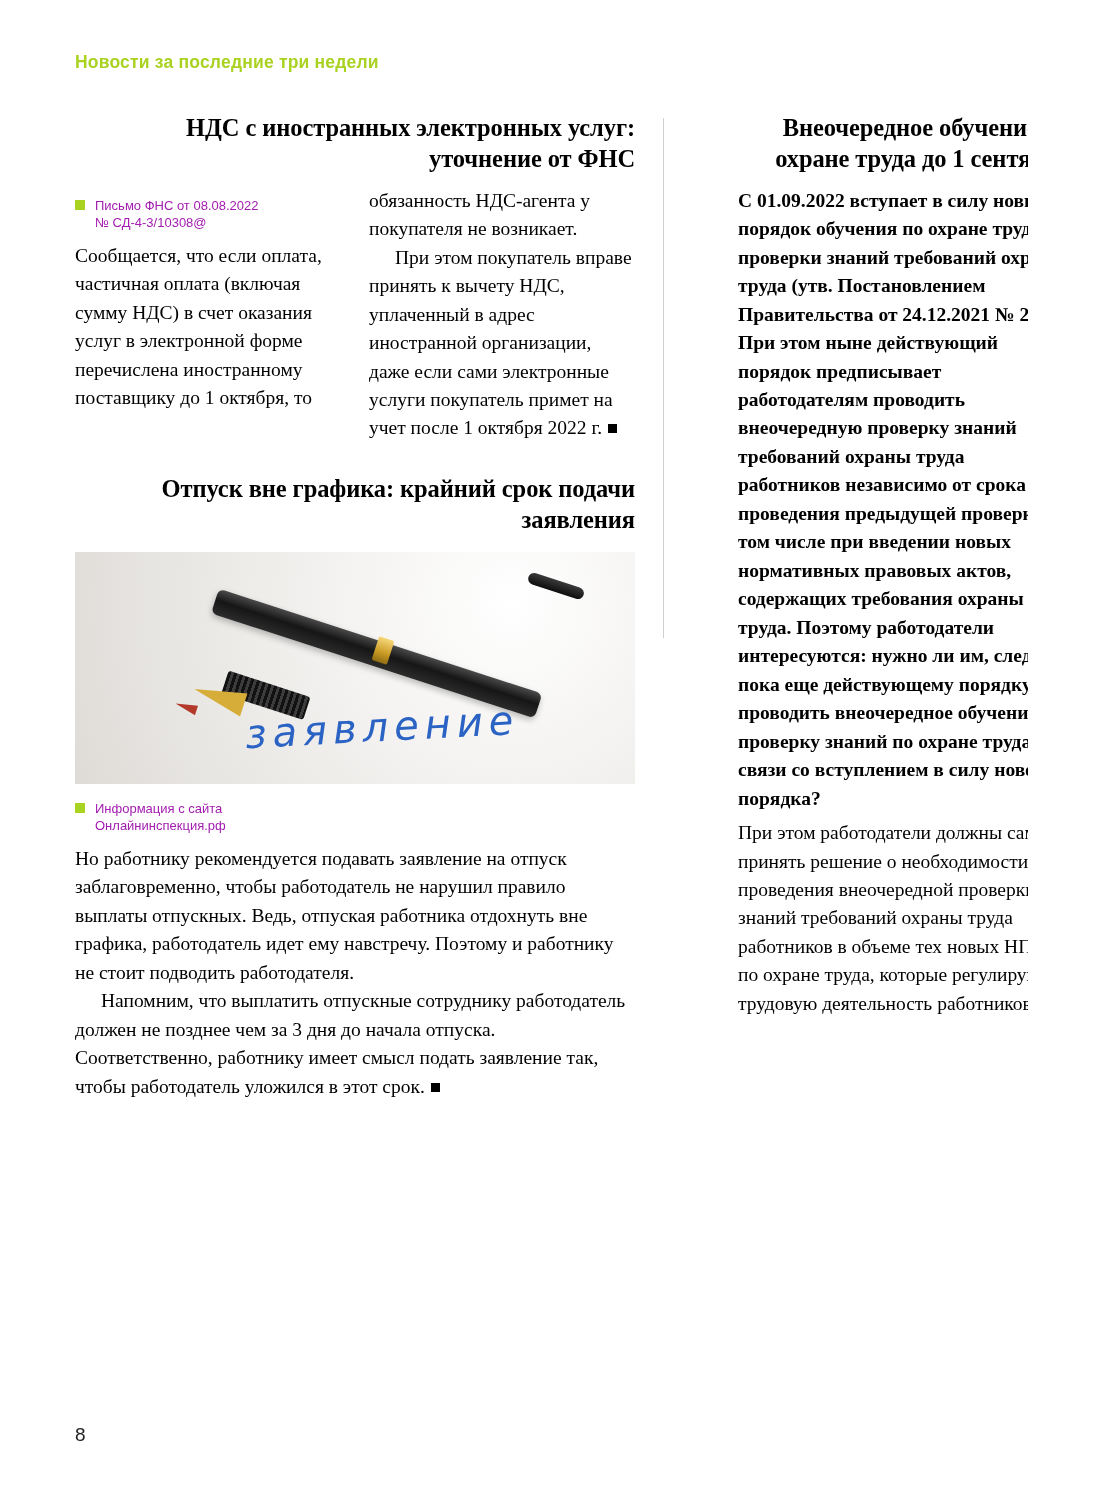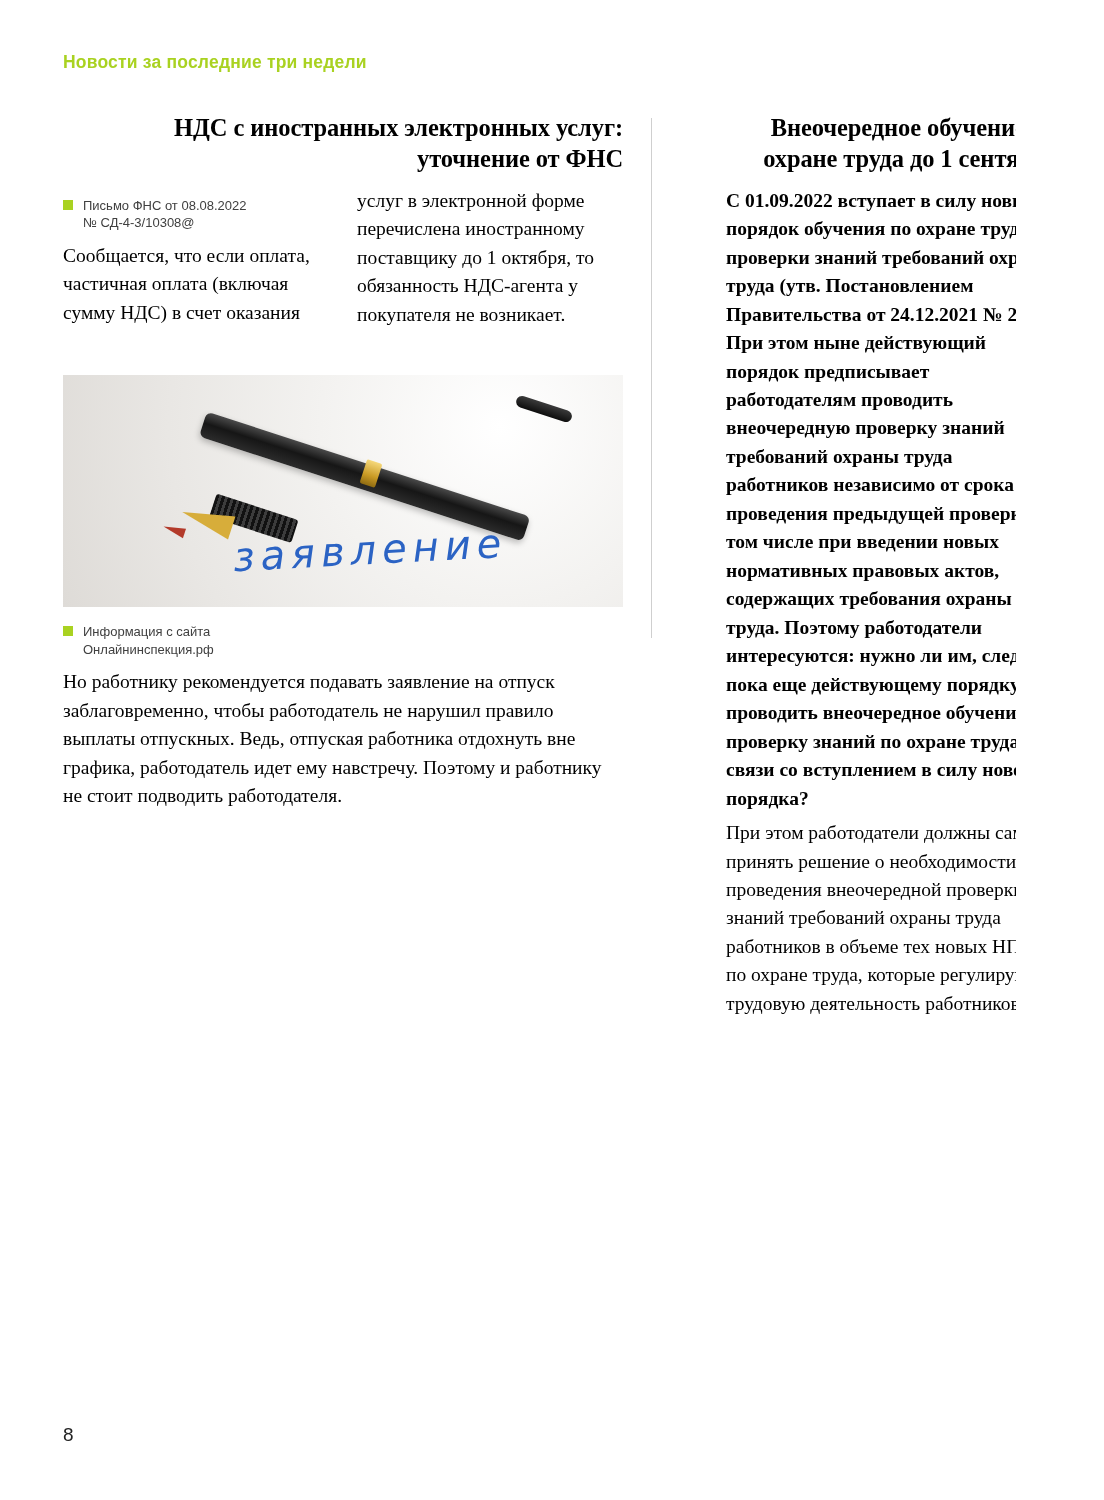--- a/index.html
+++ b/index.html
@@ -16,6 +16,7 @@
     color: #000000;
     box-sizing: border-box;
     overflow: hidden;
+    margin-left: 12px;
   }
   .running-head {
     position: absolute;

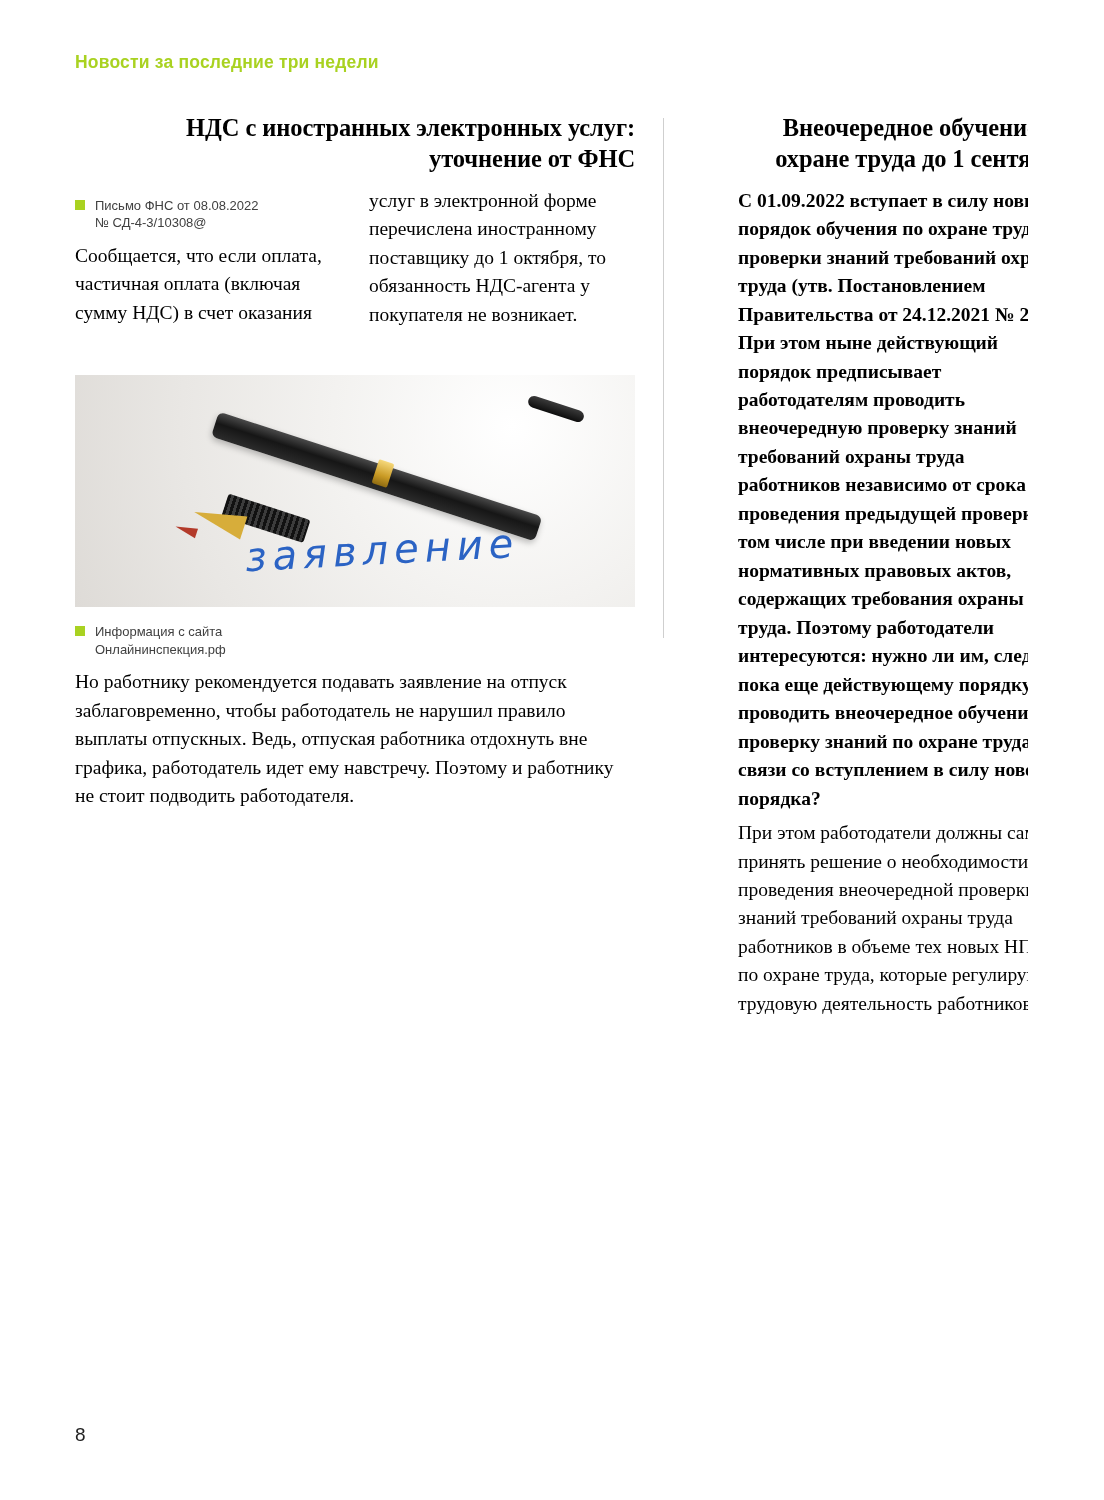--- a/index.html
+++ b/index.html
@@ -86,7 +86,7 @@
     line-height: 1.35;
     padding-left: 20px;
     margin: 10px 0 10px 0;
-    color: #404040;
+    color: #a21caf;
   }
   .source .bullet {
     position: absolute;

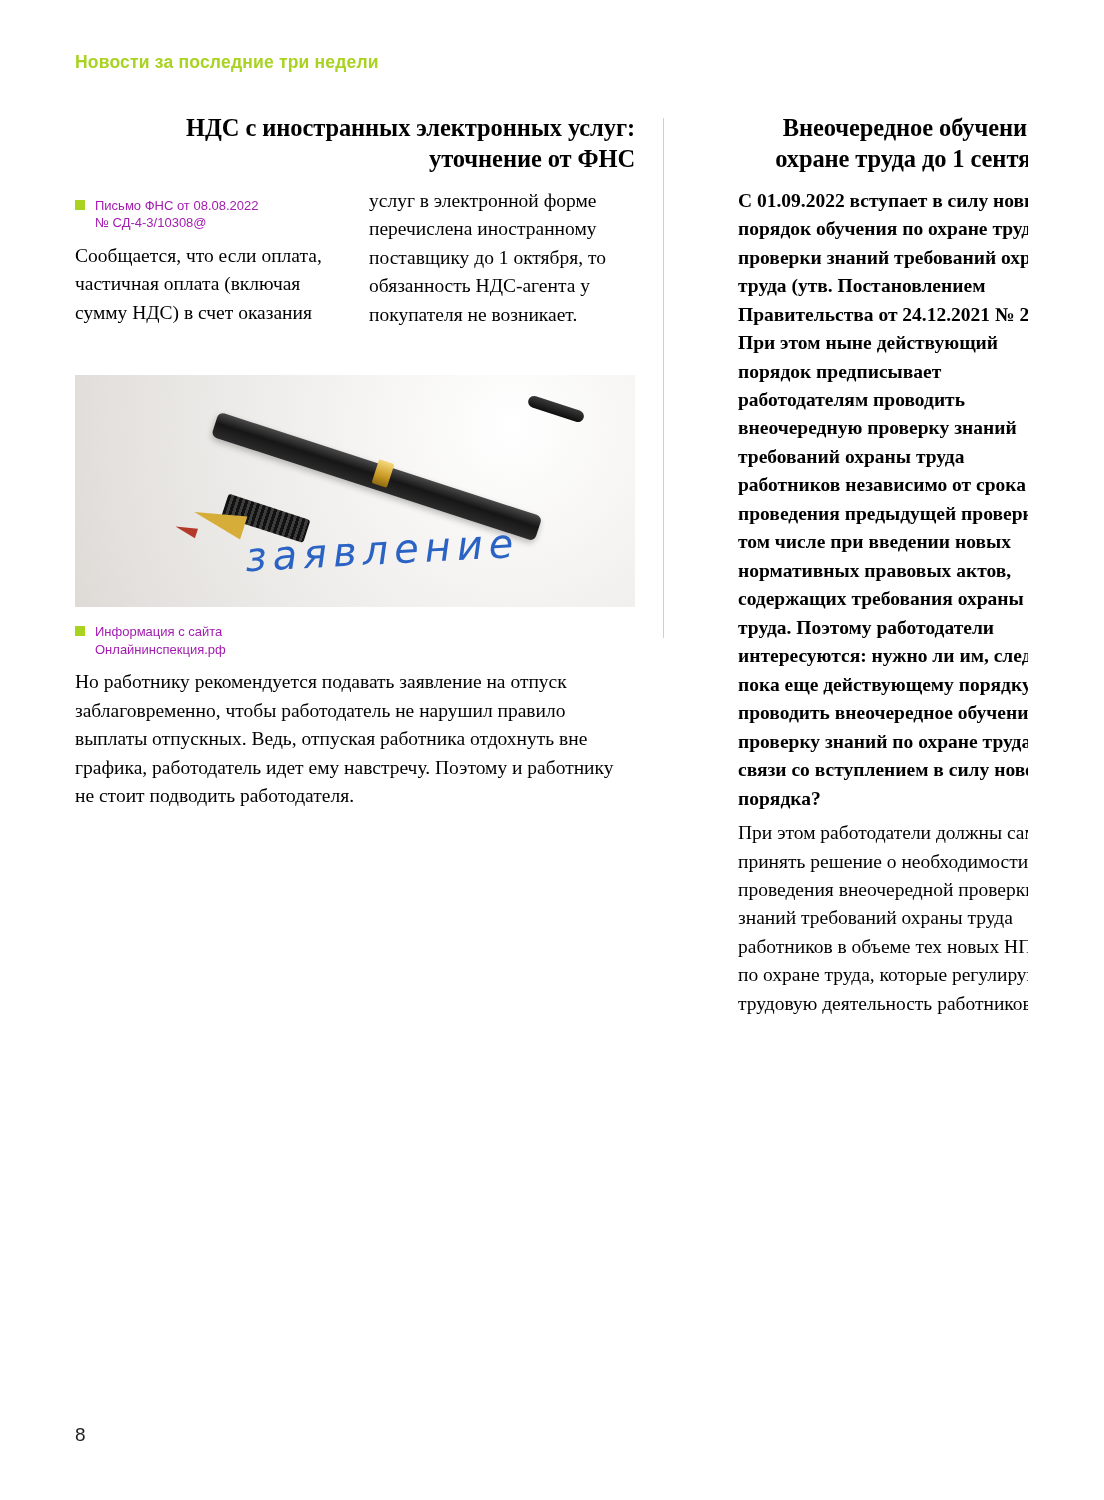--- a/index.html
+++ b/index.html
@@ -238,6 +238,7 @@
         </div>
 
         <p class="body-text">Сообщается, что если оплата, частичная оплата (включая сумму НДС) в счет оказания услуг в электронной форме перечислена иностранному поставщику до 1 октября, то обязанность НДС-агента у покупателя не возникает.</p>
+        <p class="body-text indent"><span>При этом покупатель вправе принять к вычету НДС, уплаченный в адрес иностранной организации, даже если сами электронные услуги покупатель примет на учет после 1 октября 2022 г.</span><span class="sq"></span></p>
       </div>
     </article>
 

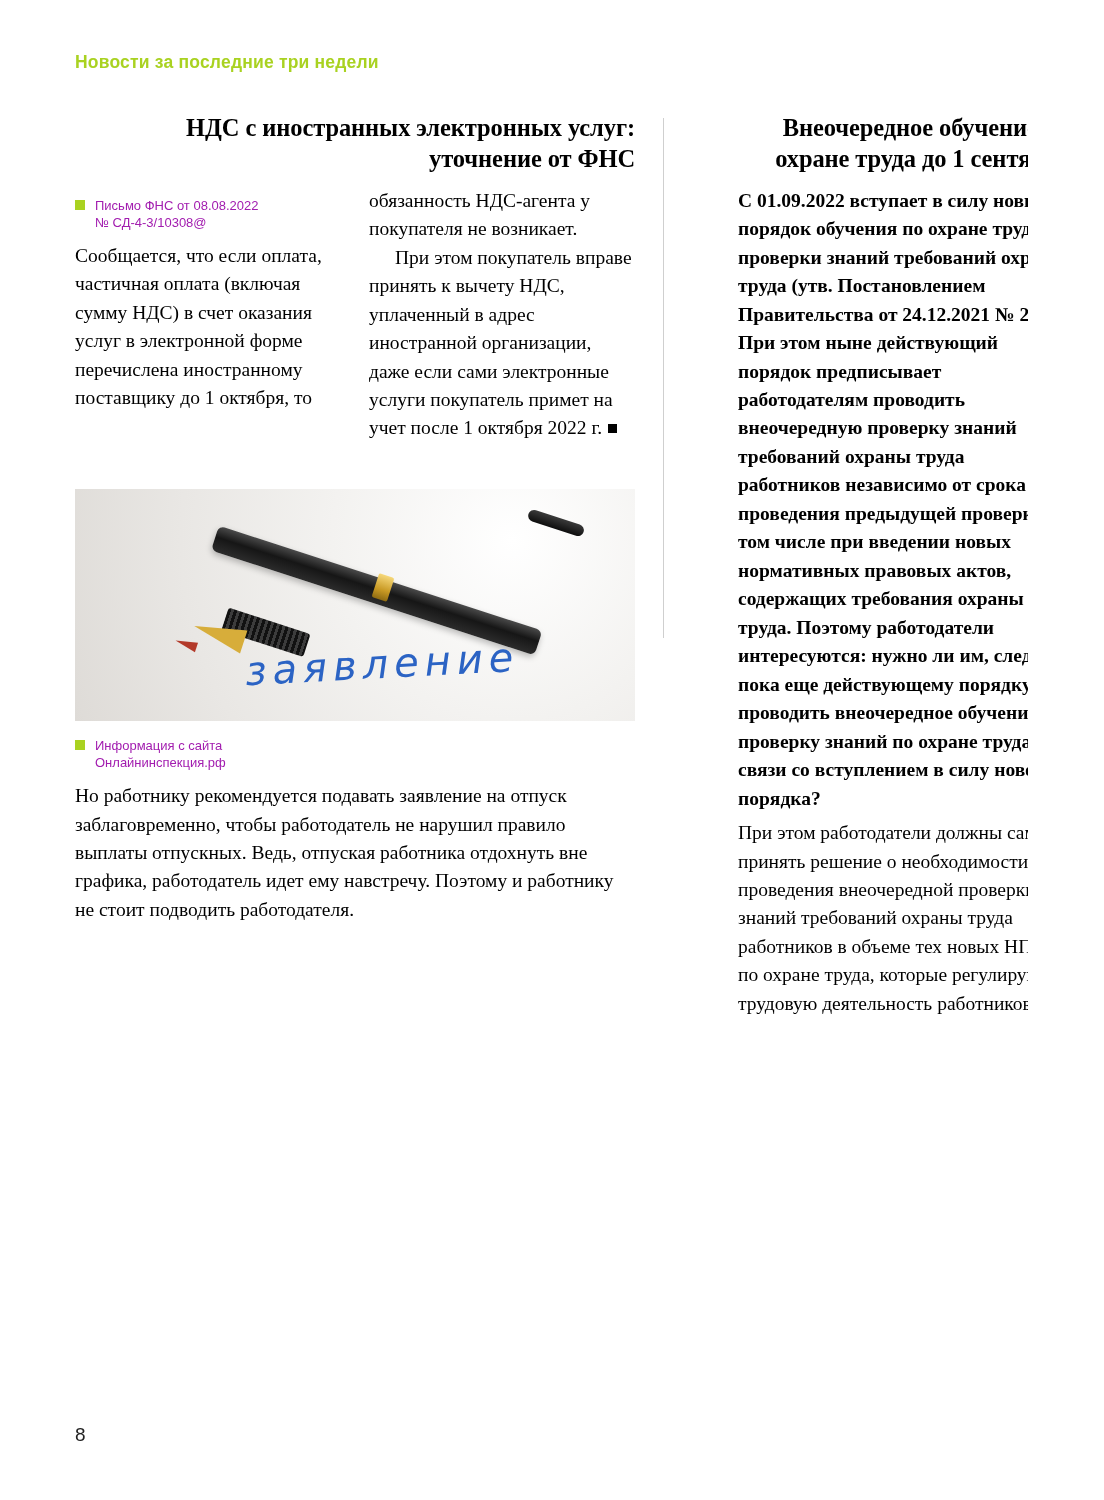--- a/index.html
+++ b/index.html
@@ -245,6 +245,7 @@
     <div class="gap-l"></div>
 
     <article>
+      <h2 class="art-title">Отпуск вне графика: крайний срок подачи заявления</h2>
 
       <div class="img-wrap">
         <div class="photo"></div>

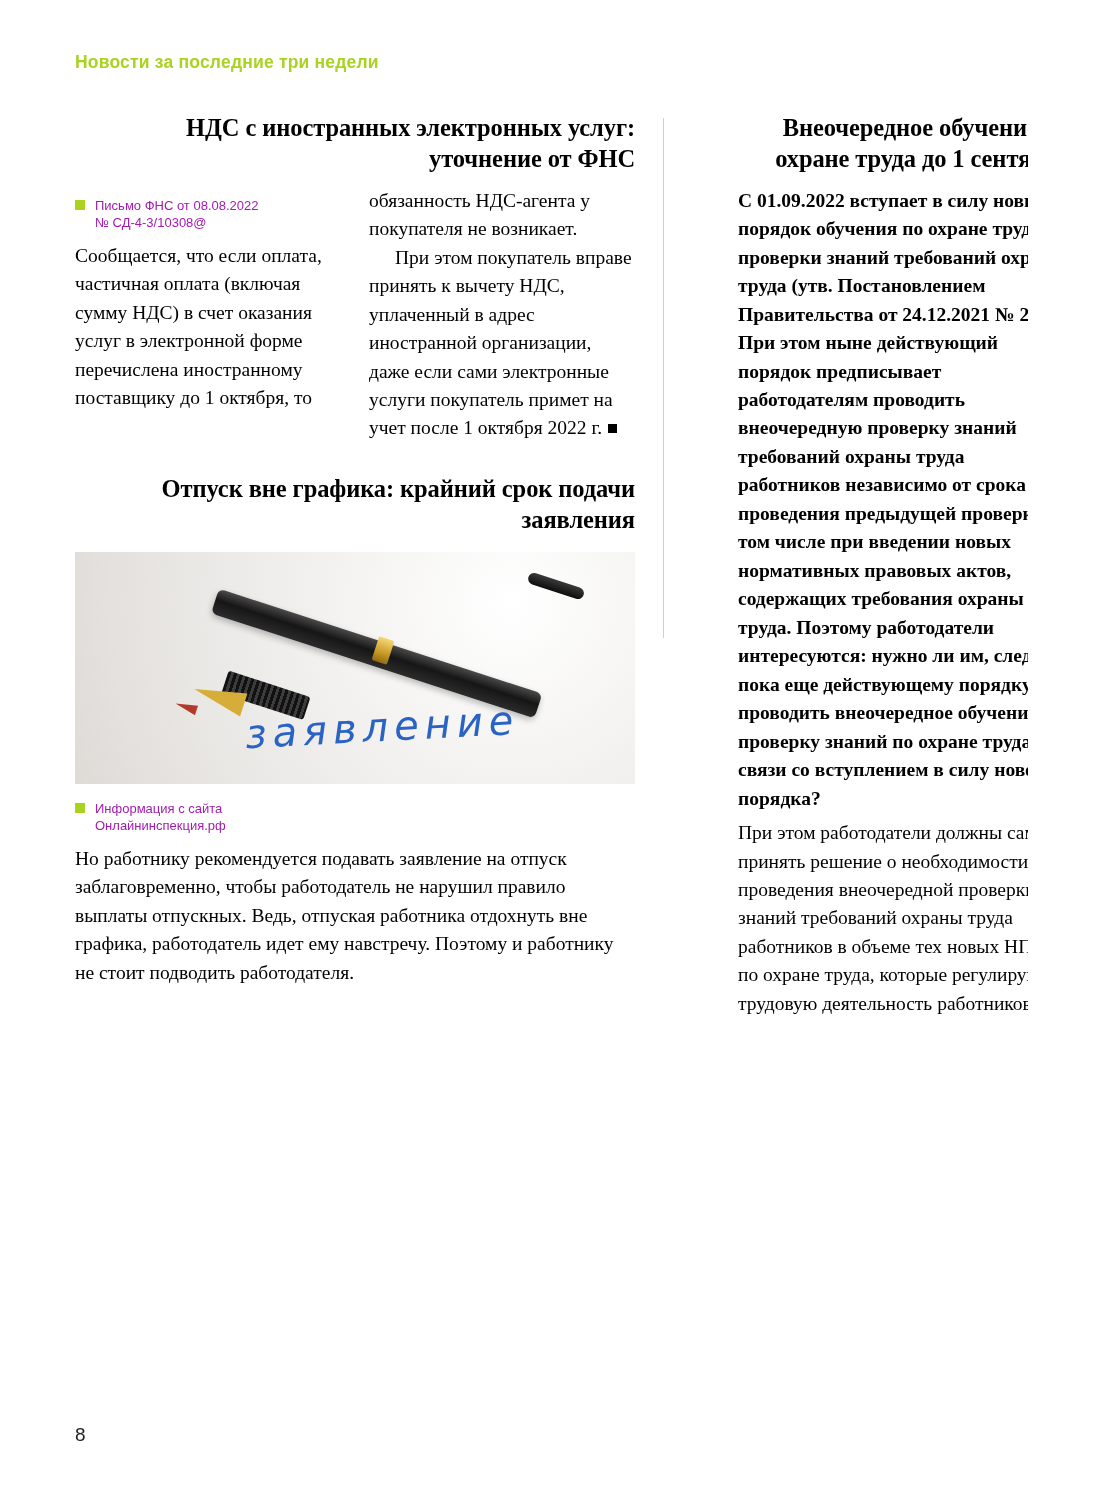--- a/index.html
+++ b/index.html
@@ -266,6 +266,7 @@
       </div>
 
       <p class="body-text">Но работнику рекомендуется подавать заявление на отпуск заблаговременно, чтобы работодатель не нарушил правило выплаты отпускных. Ведь, отпуская работника отдохнуть вне графика, работодатель идет ему навстречу. Поэтому и работнику не стоит подводить работодателя.</p>
+      <p class="body-text indent"><span>Напомним, что выплатить отпускные сотруднику работодатель должен не позднее чем за 3 дня до начала отпуска. Соответственно, работнику имеет смысл подать заявление так, чтобы работодатель уложился в этот срок.</span><span class="sq"></span></p>
     </article>
   </div>
 

